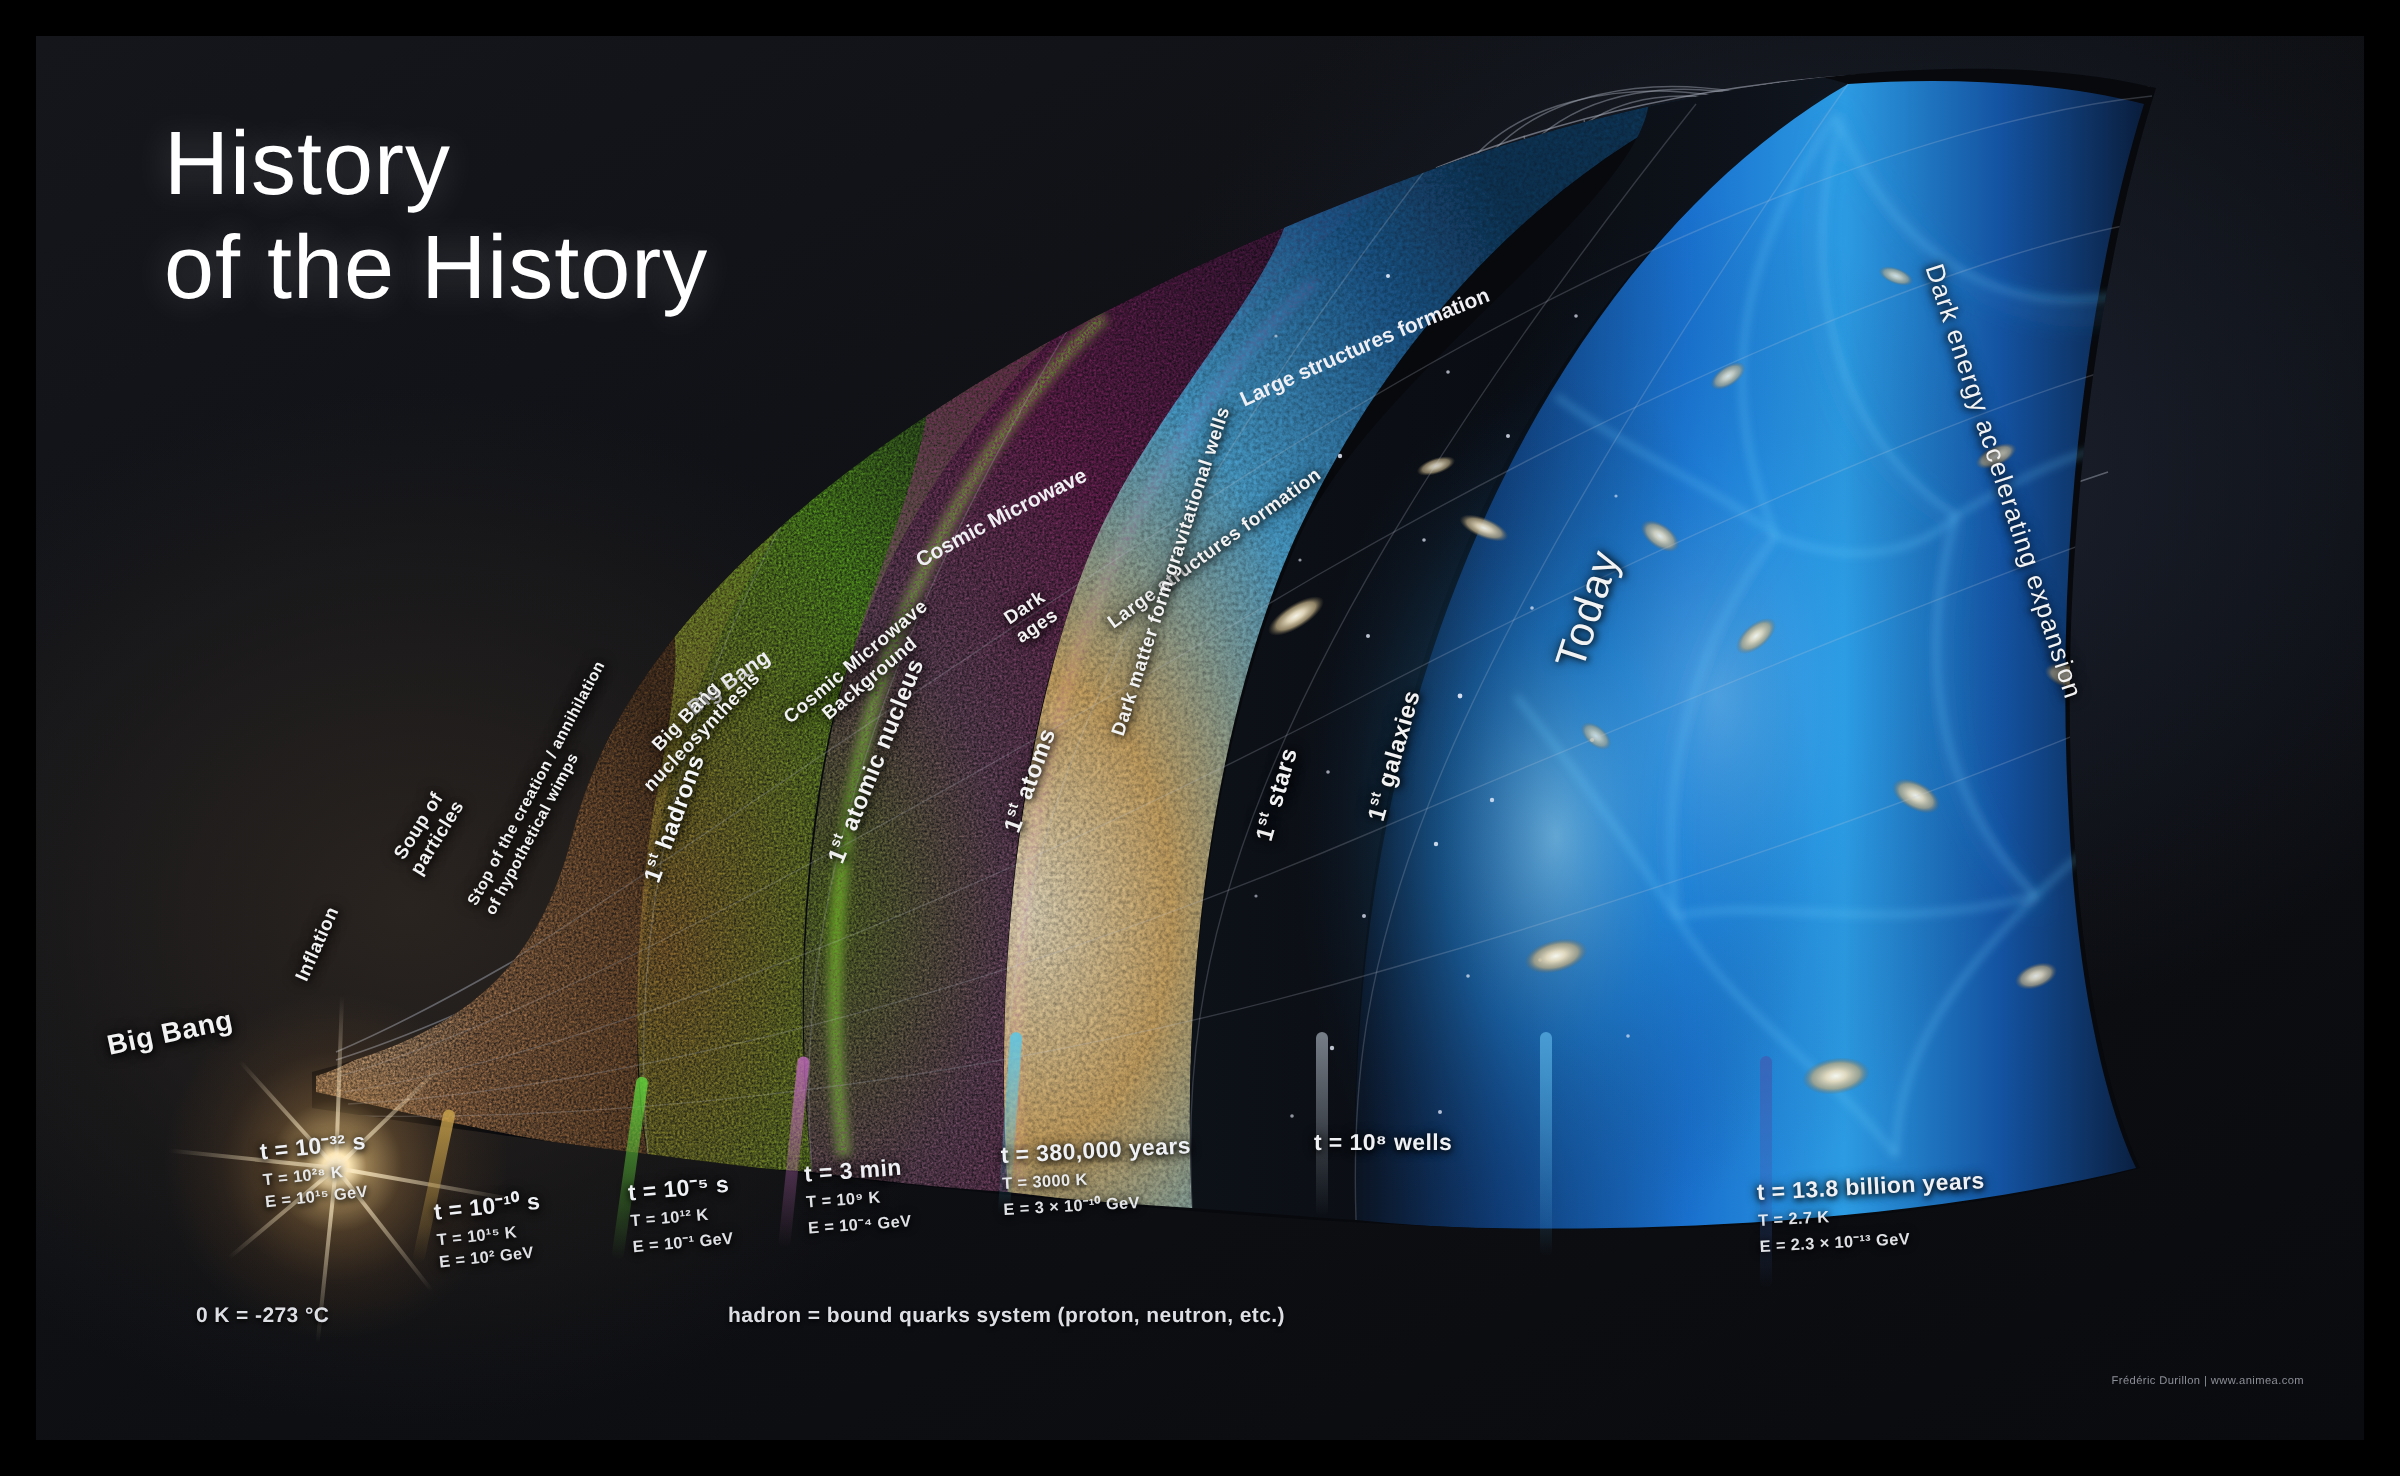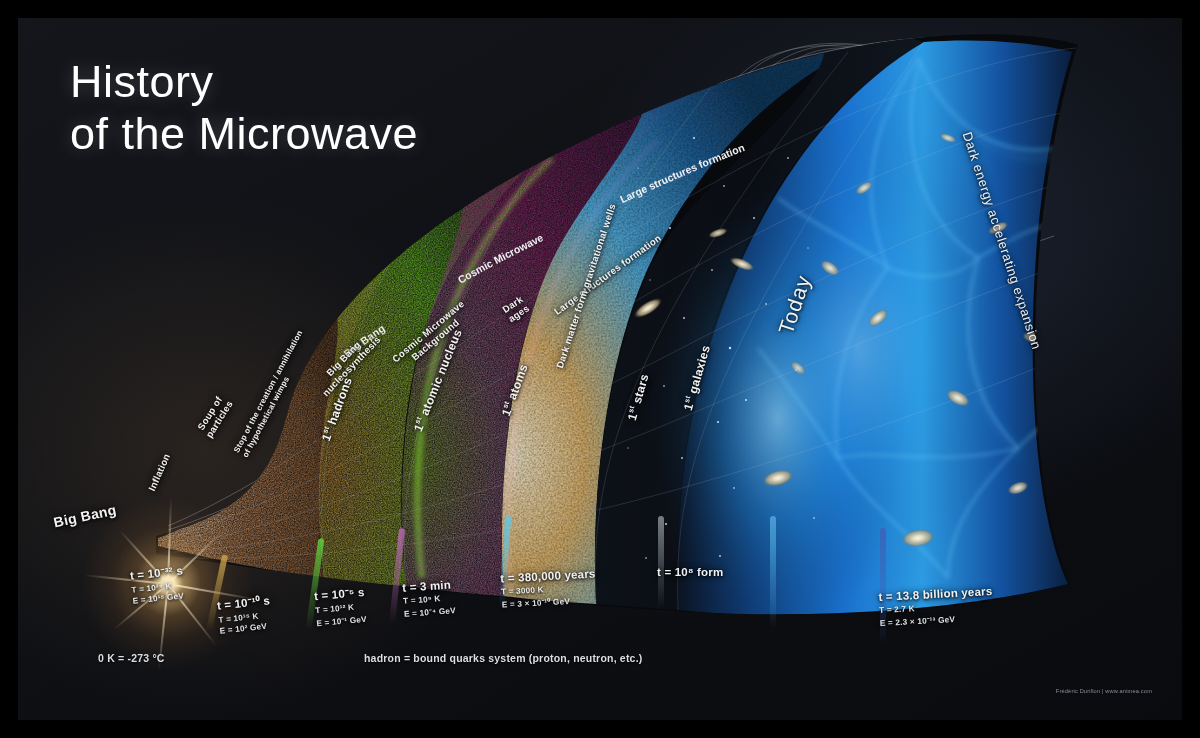--- a/index.html
+++ b/index.html
@@ -14,7 +14,7 @@
       linear-gradient(150deg,#14161c 0%,#0e1014 45%,#0a0b0f 100%);}
 
   
-  .title{position:absolute;left:52px;top:38px;color:#fff;font-size:45px;line-height:52px;
+  .title{position:absolute;left:64px;top:38px;color:#fff;font-size:45px;line-height:52px;
     font-weight:400;letter-spacing:.5px;text-shadow:0 0 18px rgba(255,255,255,.22);}
 
   

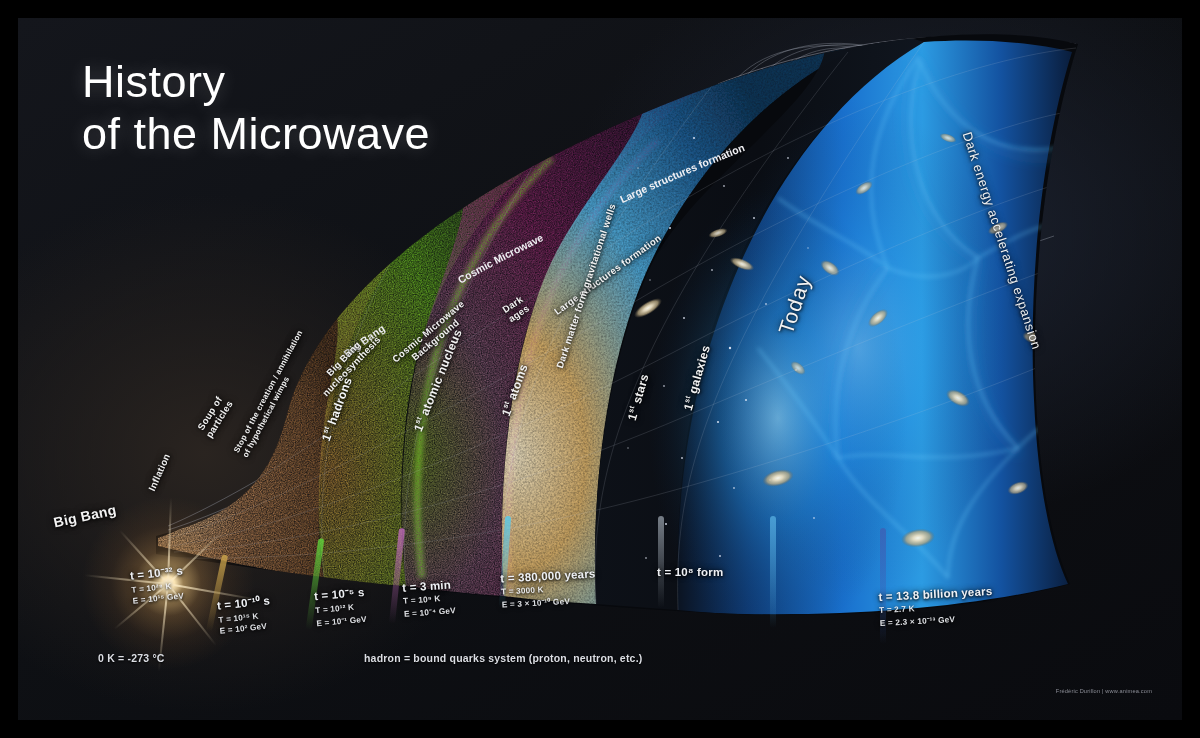--- a/index.html
+++ b/index.html
@@ -50,7 +50,7 @@
 
     <div class="title">
       <div>History</div>
-      <div>of the Microwave</div>
+      <div>of the History</div>
     </div>
 
     <svg id="cone" viewBox="0 0 1164 702">

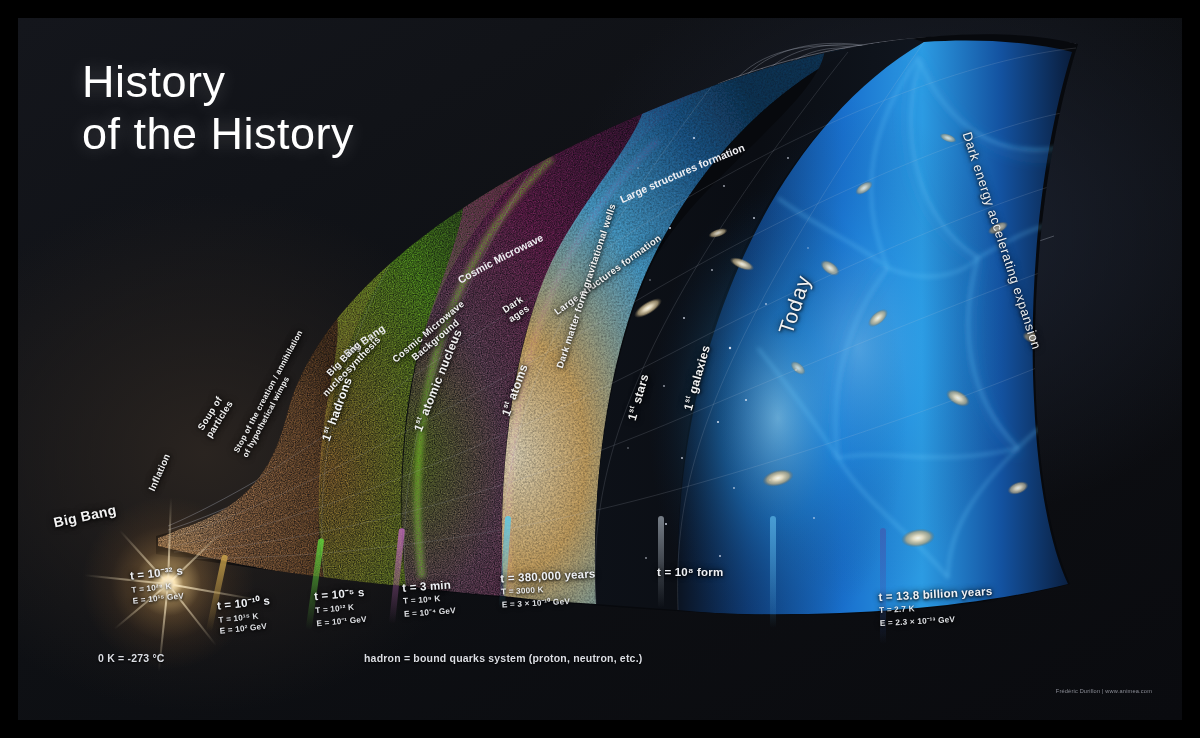--- a/index.html
+++ b/index.html
@@ -408,7 +408,7 @@
     </div>
 
     <div class="epoch" style="left:639px;top:548px;">
-      <div class="t">t = 10⁸ form</div>
+      <div class="t">t = 10⁸ wells</div>
     </div>
 
 

